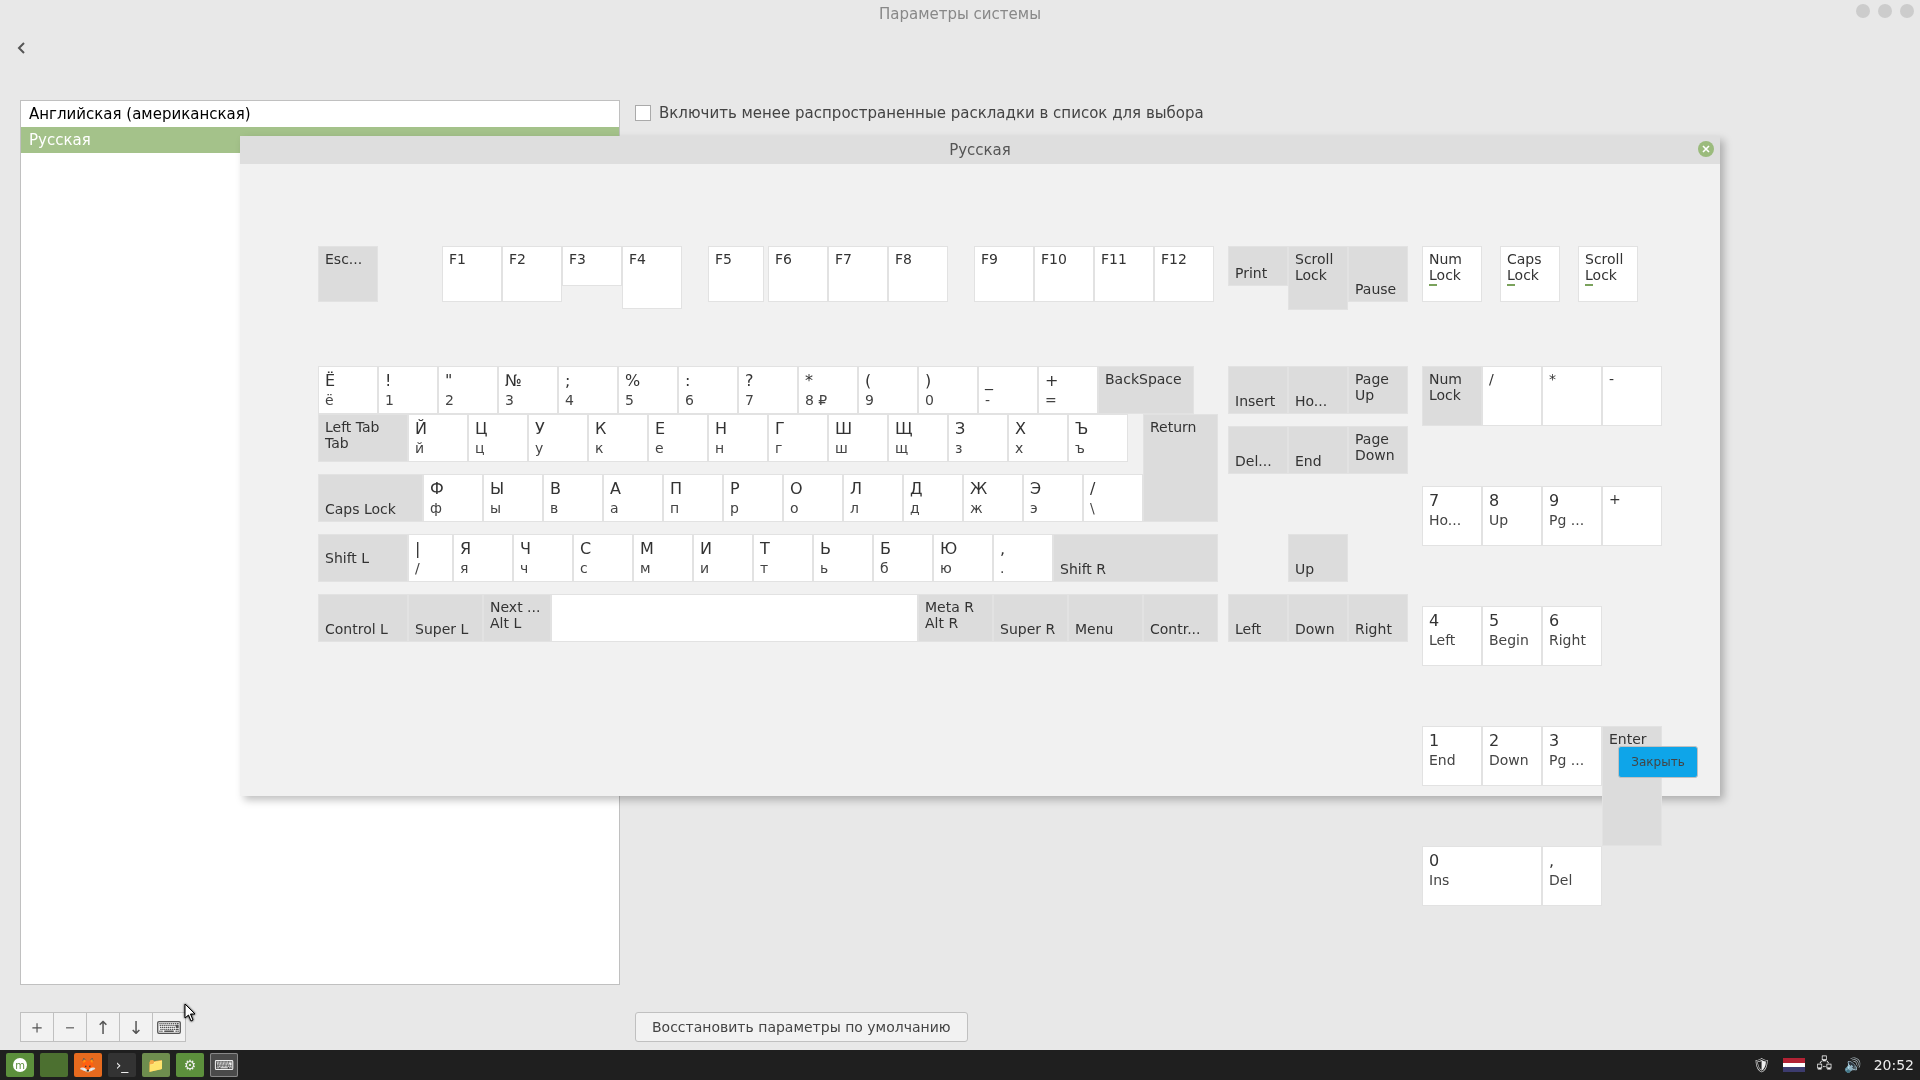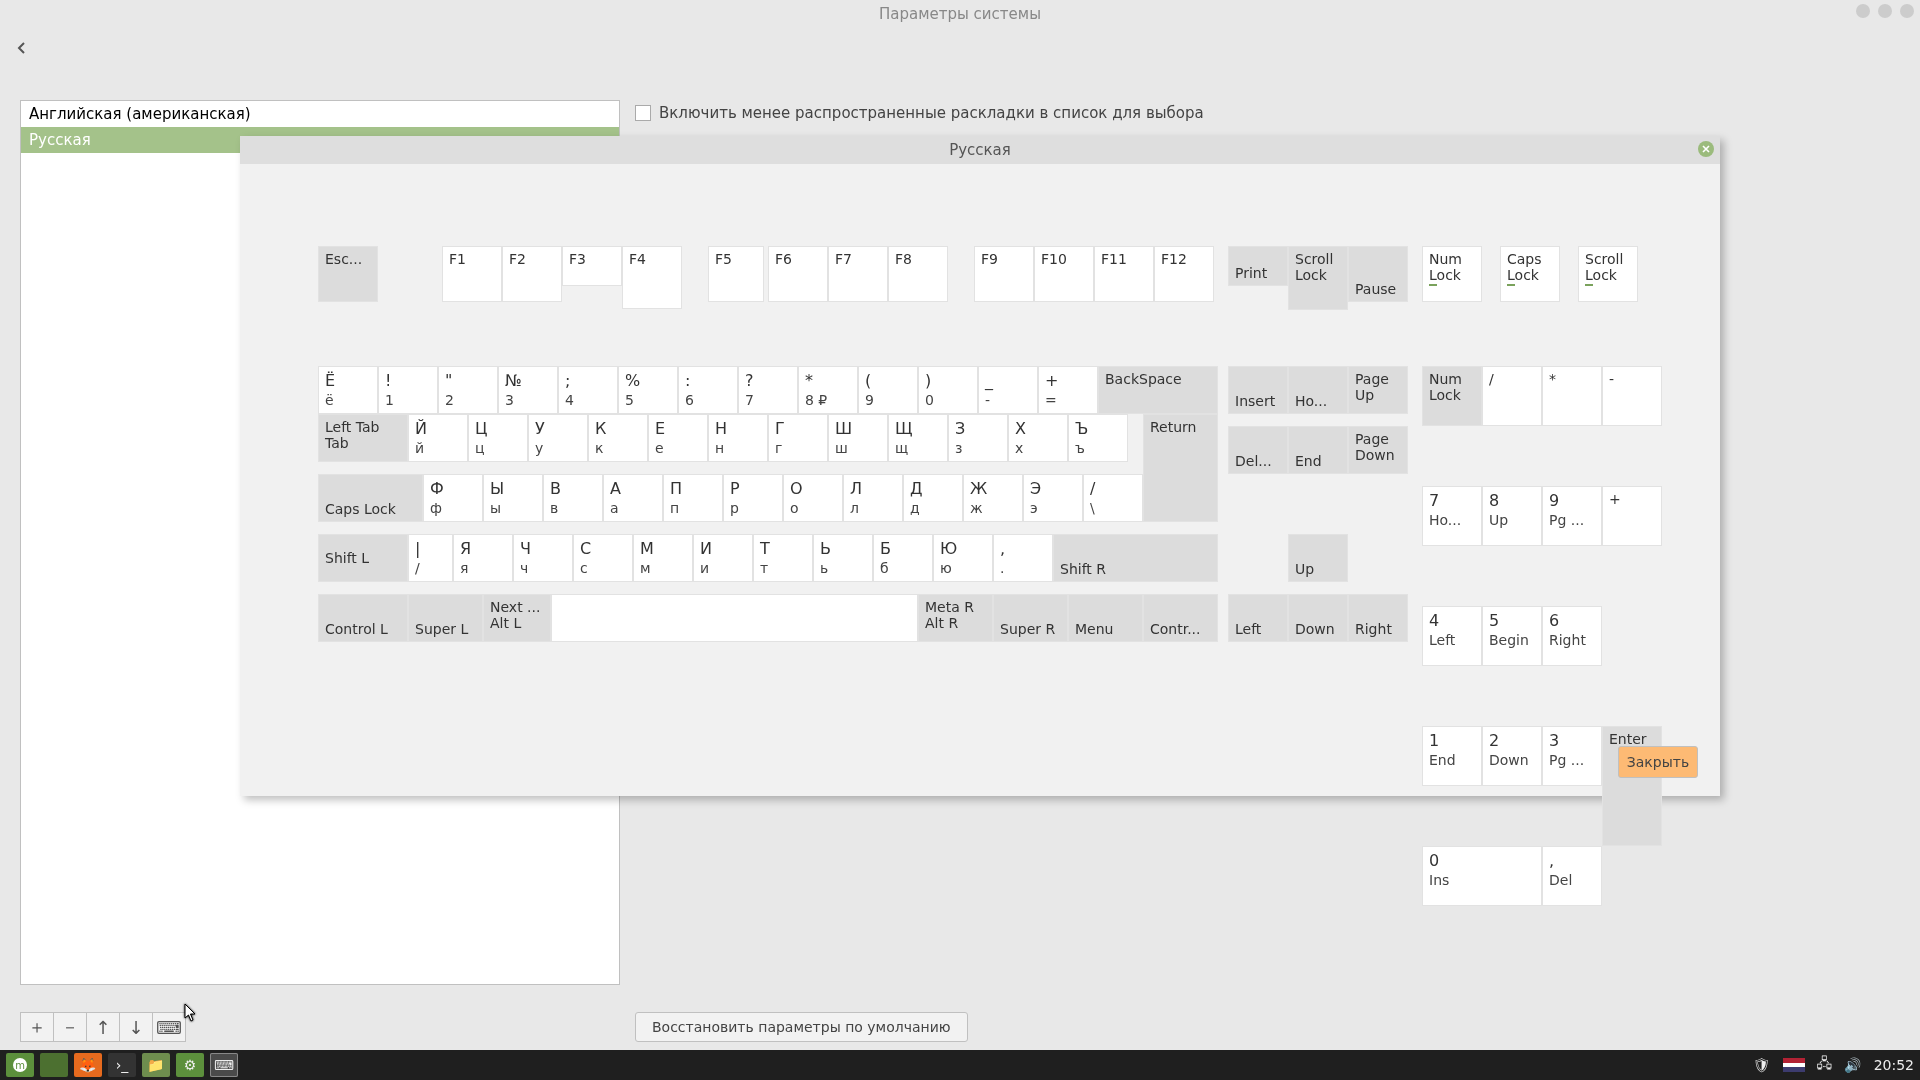--- a/index.html
+++ b/index.html
@@ -267,7 +267,7 @@
         <div class="top">+</div>
         <div class="bot">=</div>
       </div>
-      <div class="key mod" style="left: 780px; top: 120px; width: 120px; height: 48px;">
+      <div class="key mod" style="left: 780px; top: 120px; width: 96px; height: 48px;">
         <div>BackSpace</div>
       </div>
       <div class="key mod" style="left: 0px; top: 168px; width: 90px; height: 48px;">

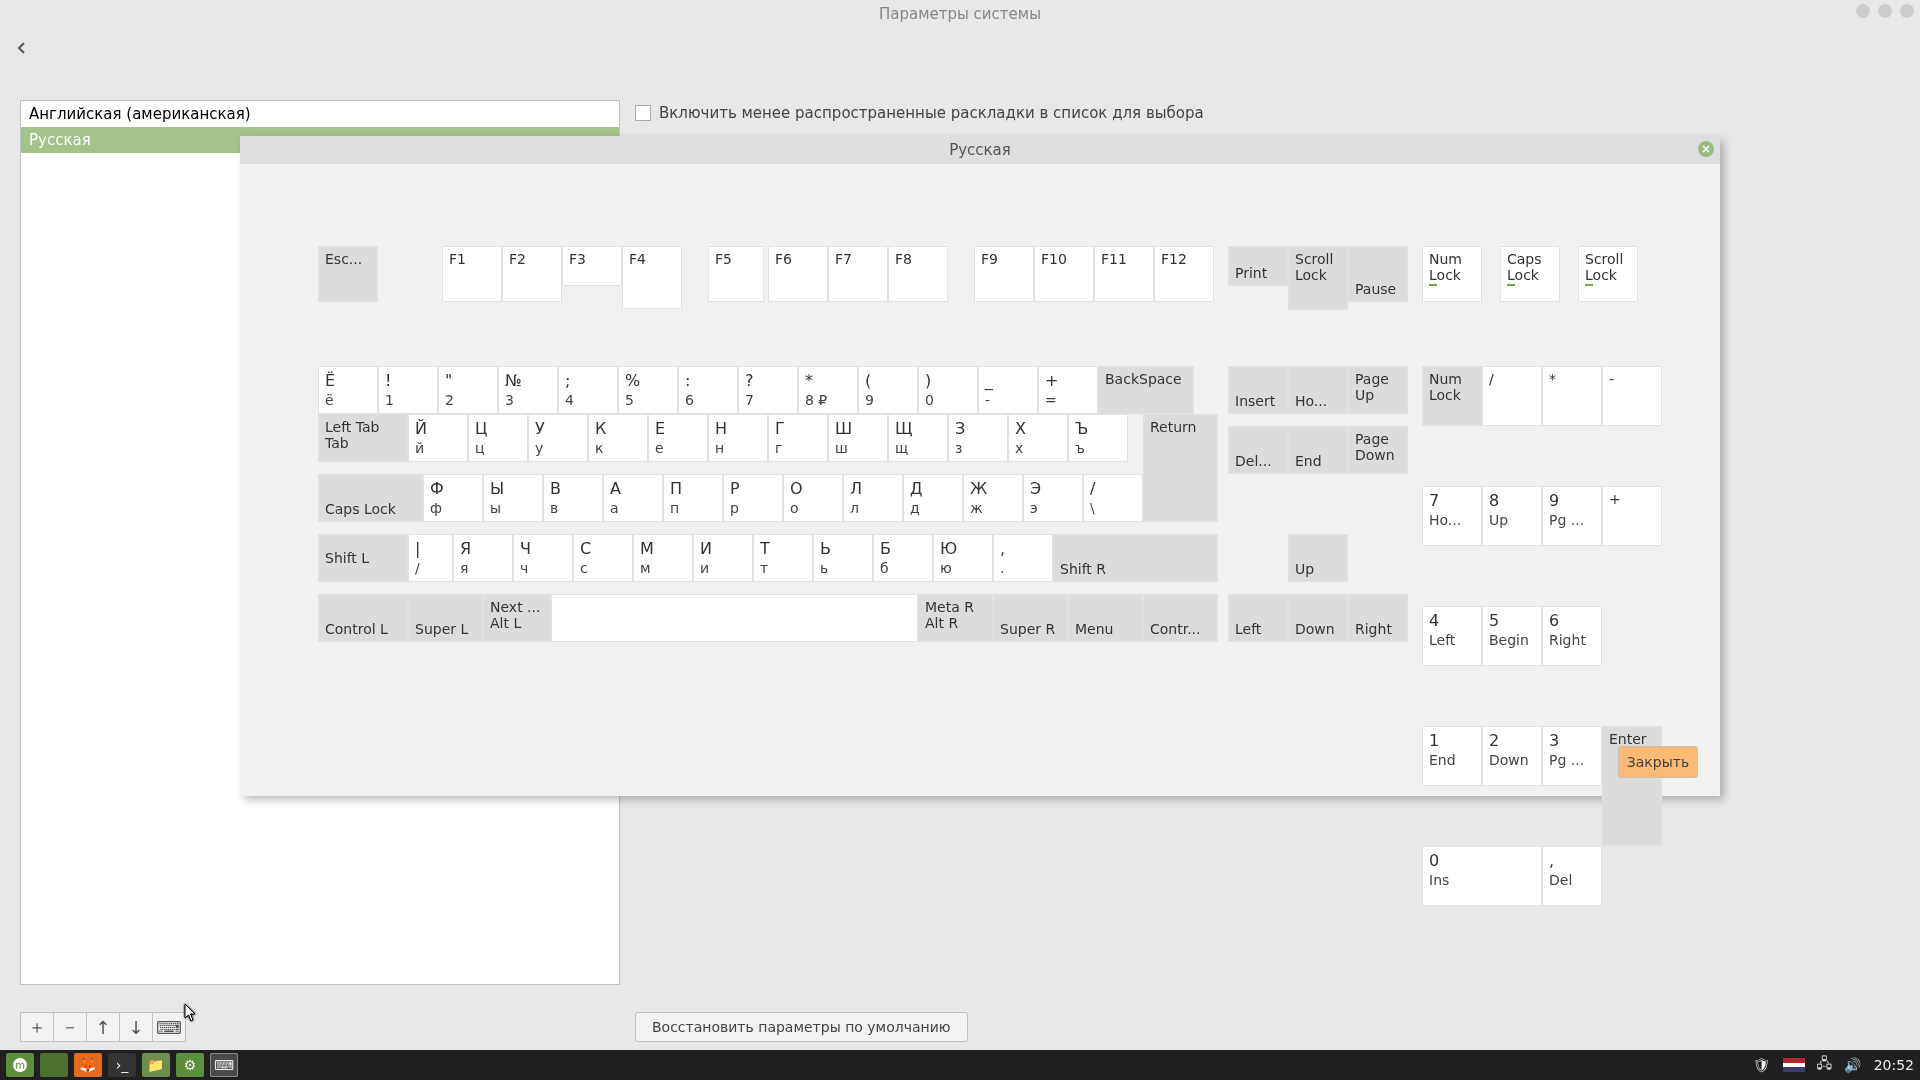--- a/index.html
+++ b/index.html
@@ -76,7 +76,7 @@
 
 .close-btn-dialog {
   position:absolute; right:22px; bottom:18px; width:80px; height:32px; border:1px solid #c0c0c0; border-radius:3px;
-  display:flex; align-items:center; justify-content:center; font-size:14px; color:#444; background:#fdba74;
+  display:flex; align-items:center; justify-content:center; font-size:12px; color:#444; background:#0ea5e9;
 }
 
 

